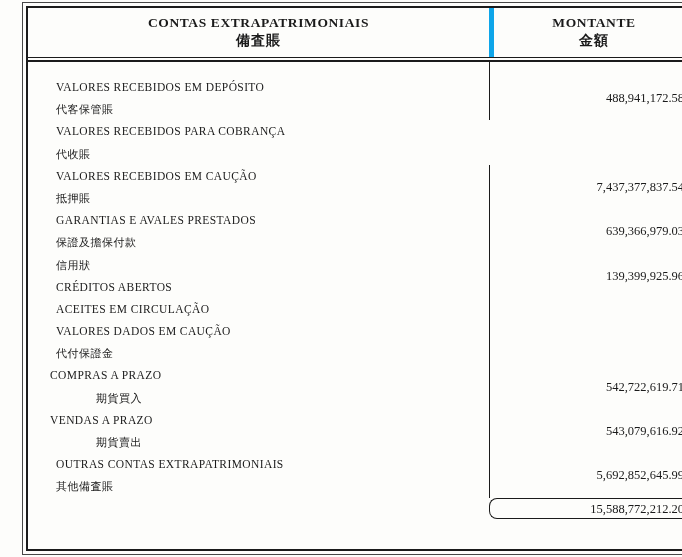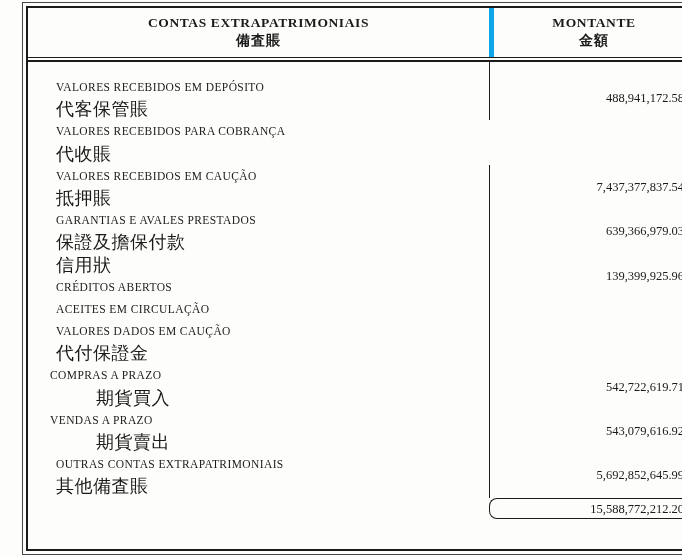--- a/index.html
+++ b/index.html
@@ -59,7 +59,7 @@
     white-space:nowrap;overflow:hidden;
   }
   .line.pt{font-size:11.5px;letter-spacing:0.4px;}
-  .line.zh{font-size:18px;letter-spacing:0.5px;}
+  .line.zh{font-size:11px;letter-spacing:0.5px;}
   .indent-0{padding-left:28px;}
   .indent-1{padding-left:22px;}
   .indent-2{padding-left:68px;}

